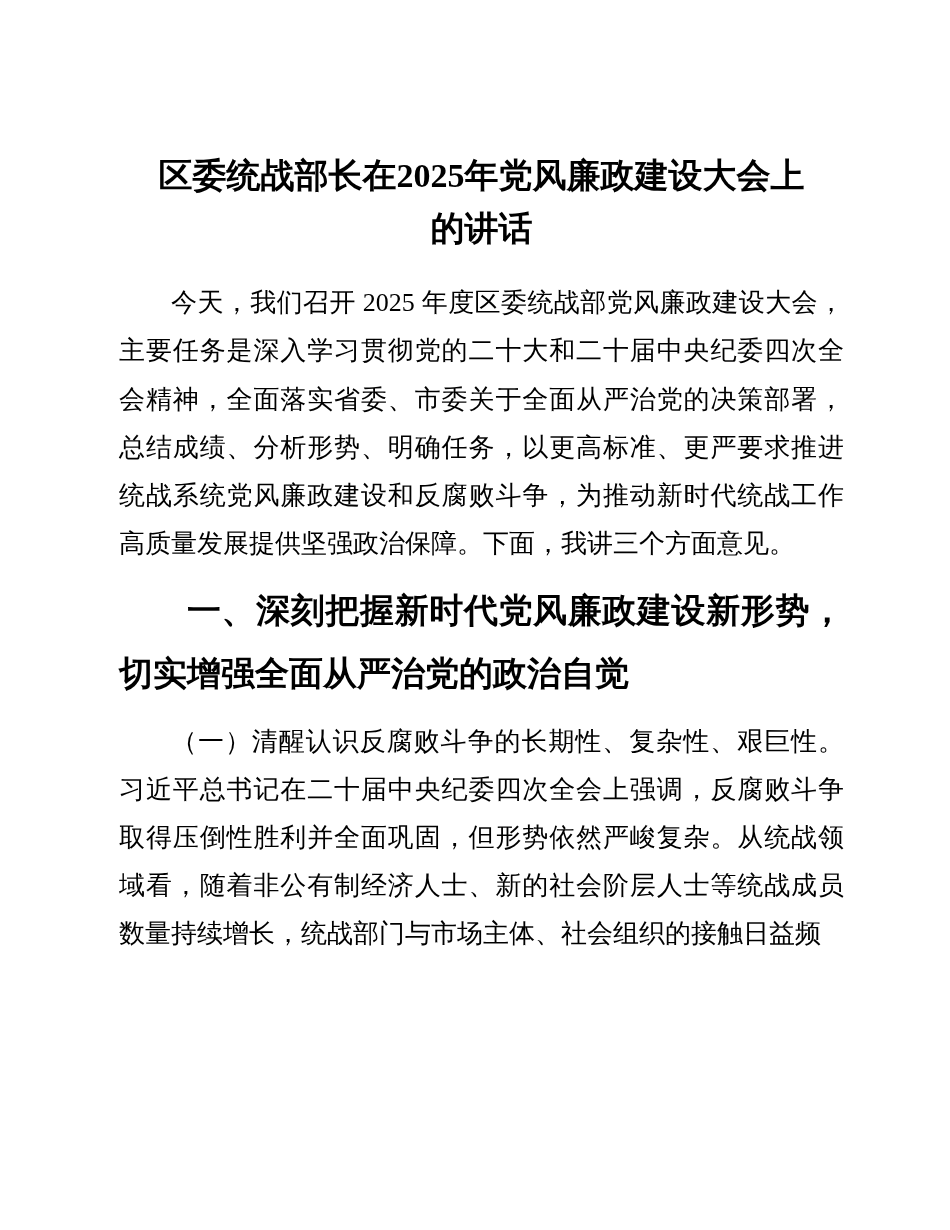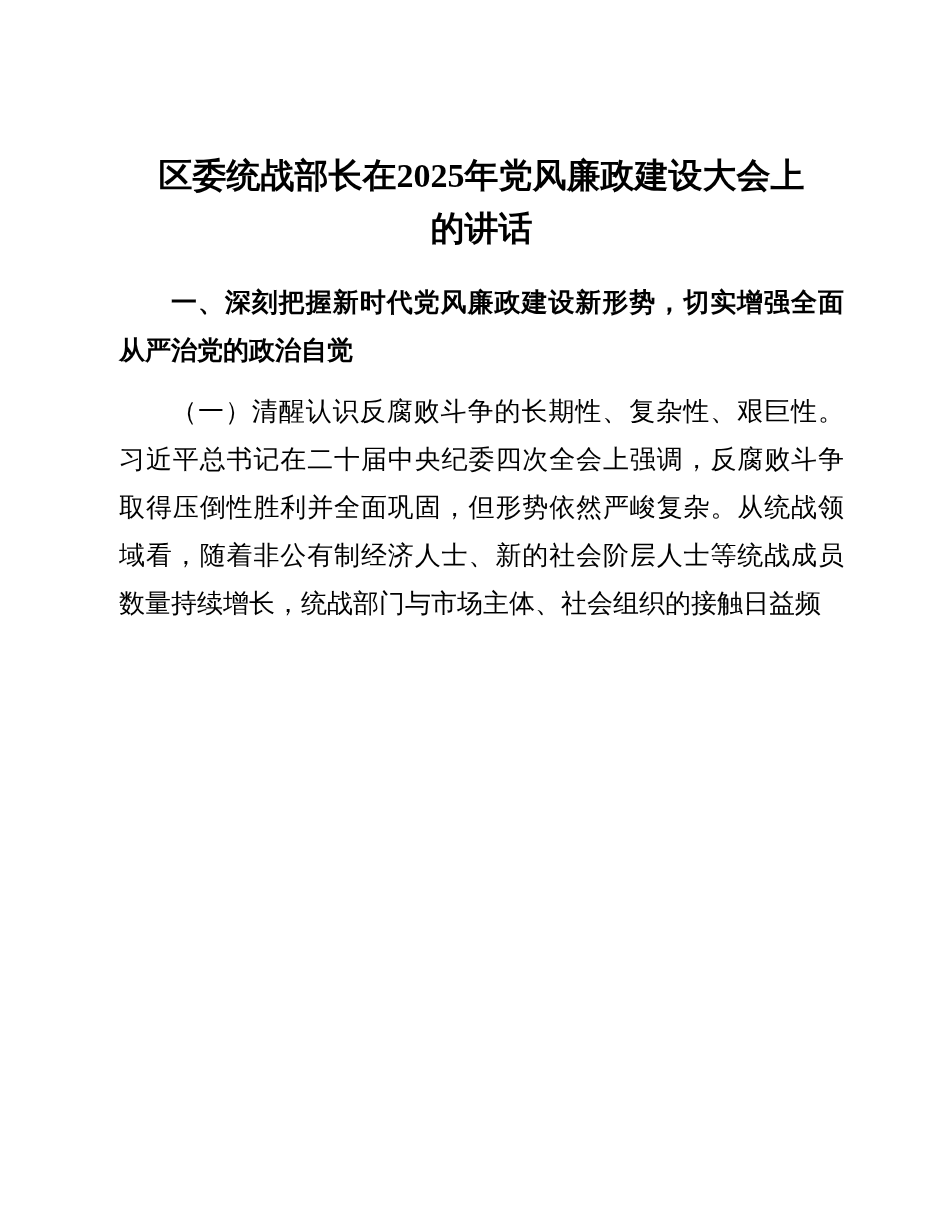--- a/index.html
+++ b/index.html
@@ -50,6 +50,7 @@
 <div class="page">
   <h1 class="doc-title">区委统战部长在2025年党风廉政建设大会上的讲话</h1>
 
+  <p class="para">今天，我们召开 2025 年度区委统战部党风廉政建设大会，主要任务是深入学习贯彻党的二十大和二十届中央纪委四次全会精神，全面落实省委、市委关于全面从严治党的决策部署，总结成绩、分析形势、明确任务，以更高标准、更严要求推进统战系统党风廉政建设和反腐败斗争，为推动新时代统战工作高质量发展提供坚强政治保障。下面，我讲三个方面意见。</p>
 
   <h2 class="section-heading">一、深刻把握新时代党风廉政建设新形势，切实增强全面从严治党的政治自觉</h2>
 

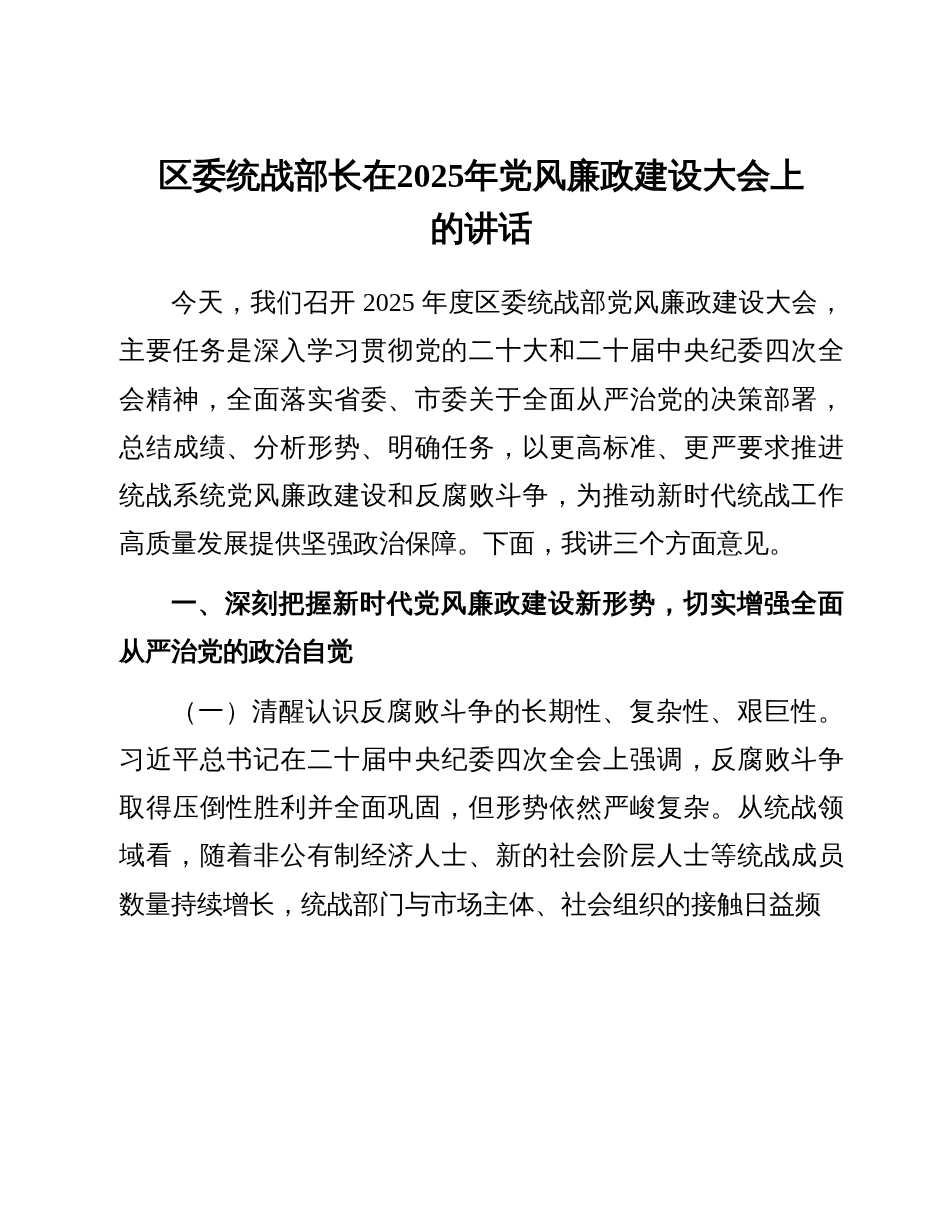--- a/index.html
+++ b/index.html
@@ -35,7 +35,7 @@
     word-break: break-all;
   }
   .section-heading {
-    font-size: 26px;
+    font-size: 34px;
     font-weight: 700;
     line-height: 1.85;
     text-align: justify;

